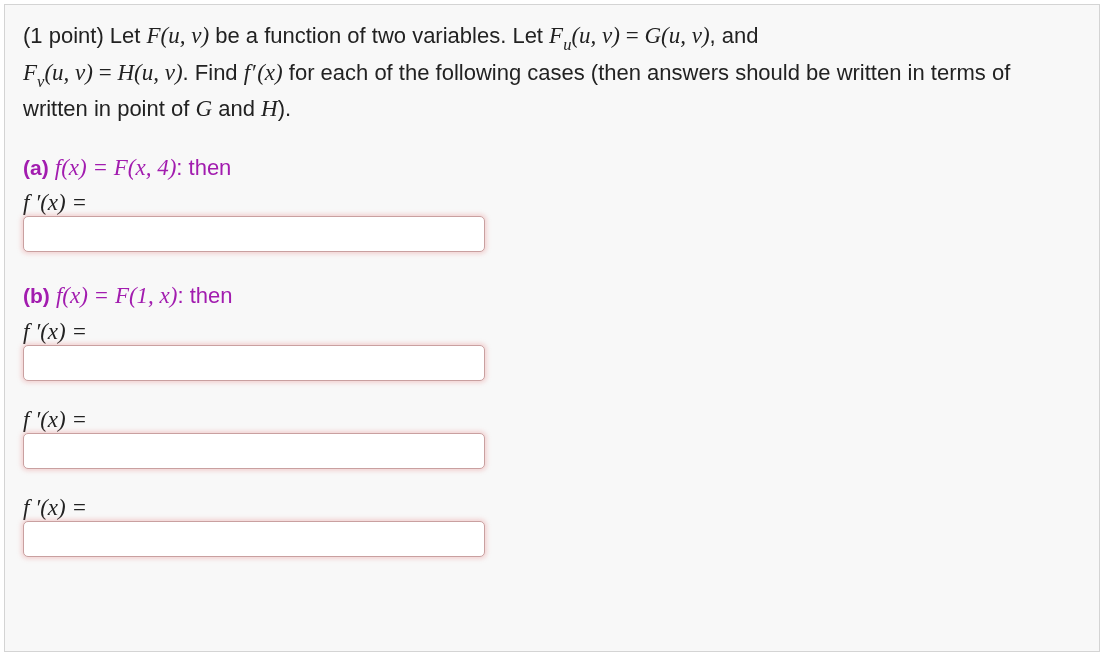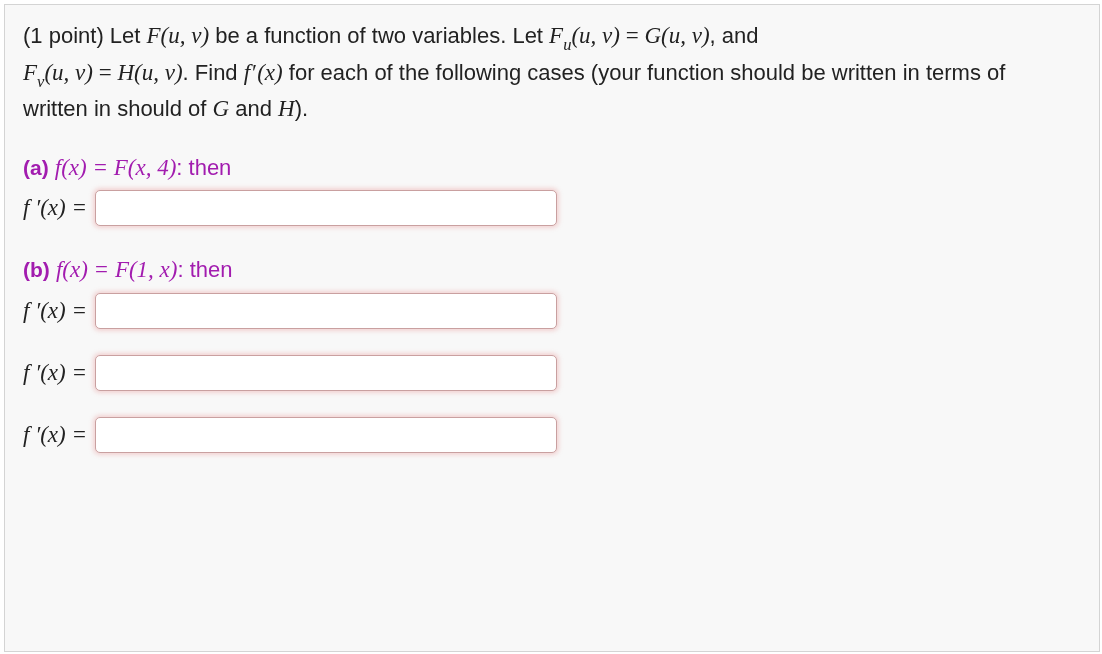--- a/index.html
+++ b/index.html
@@ -87,7 +87,7 @@
 
   <div class="problem-text">
     <span>(1 point) </span><span>Let </span><span class="math">F(u, v)</span><span> be a function of two variables. Let </span><span class="math"><span>F</span><span class="sub">u</span><span>(u, v)</span></span><span class="mathup"> = </span><span class="math">G(u, v)</span><span>, and </span><br>
-    <span class="math"><span>F</span><span class="sub">v</span><span>(u, v)</span></span><span class="mathup"> = </span><span class="math">H(u, v)</span><span>. Find </span><span class="math"><span>f</span><span class="mathup" style="padding-left:2px;">′</span><span>(x)</span></span><span> for each of the following cases (your function should be written in terms of </span><br>
+    <span class="math"><span>F</span><span class="sub">v</span><span>(u, v)</span></span><span class="mathup"> = </span><span class="math">H(u, v)</span><span>. Find </span><span class="math"><span>f</span><span class="mathup" style="padding-left:2px;">′</span><span>(x)</span></span><span> for each of the following cases (then answers should be written in terms of </span><br>
     <span>written in should of </span><span class="math">G</span><span> and </span><span class="math">H</span><span>).</span>
   </div>
 

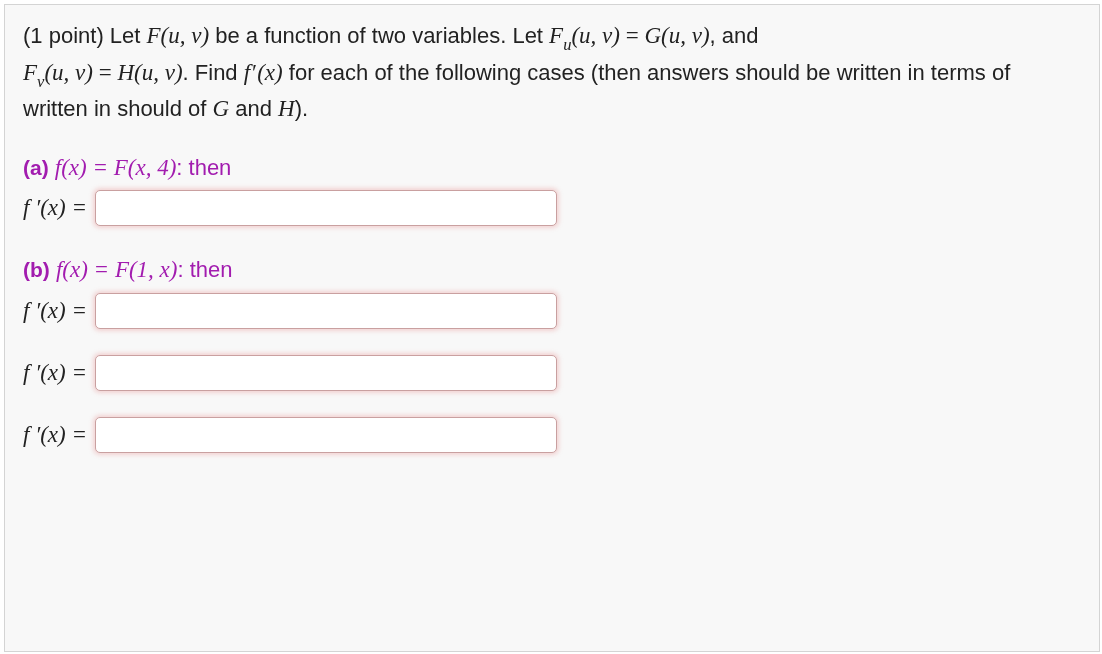--- a/index.html
+++ b/index.html
@@ -88,7 +88,7 @@
   <div class="problem-text">
     <span>(1 point) </span><span>Let </span><span class="math">F(u, v)</span><span> be a function of two variables. Let </span><span class="math"><span>F</span><span class="sub">u</span><span>(u, v)</span></span><span class="mathup"> = </span><span class="math">G(u, v)</span><span>, and </span><br>
     <span class="math"><span>F</span><span class="sub">v</span><span>(u, v)</span></span><span class="mathup"> = </span><span class="math">H(u, v)</span><span>. Find </span><span class="math"><span>f</span><span class="mathup" style="padding-left:2px;">′</span><span>(x)</span></span><span> for each of the following cases (then answers should be written in terms of </span><br>
-    <span>written in should of </span><span class="math">G</span><span> and </span><span class="math">H</span><span>).</span>
+    <span>written in point of </span><span class="math">G</span><span> and </span><span class="math">H</span><span>).</span>
   </div>
 
   <div class="part">

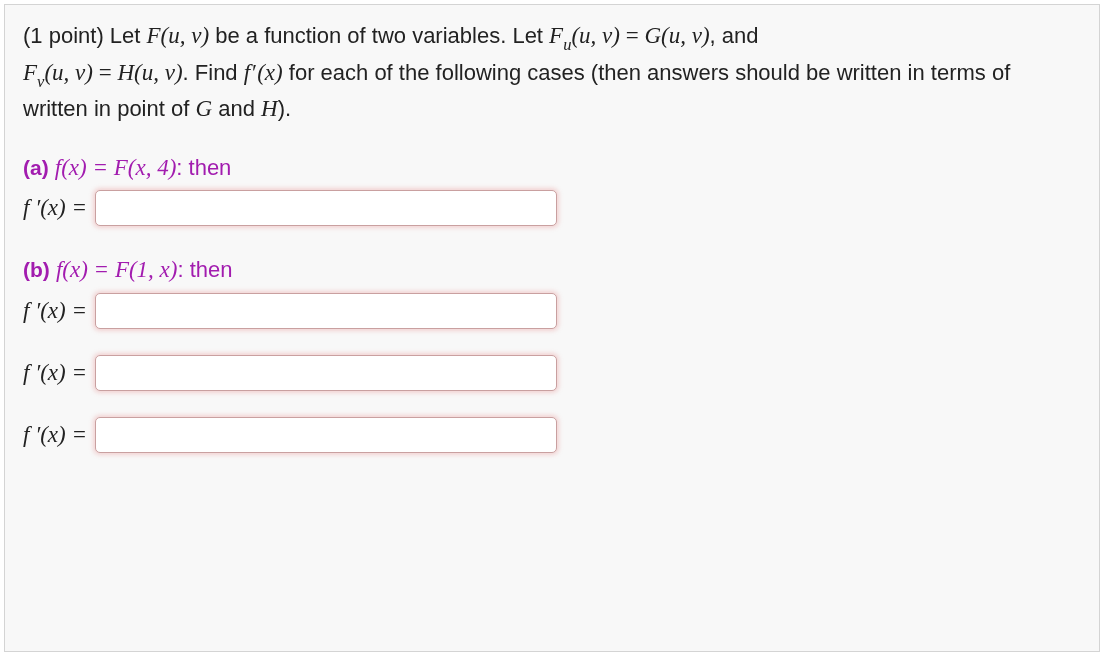--- a/index.html
+++ b/index.html
@@ -57,8 +57,8 @@
   }
   .answer-line {
     display: flex;
-    align-items: center;
     margin-top: 4px;
+    flex-direction: column;
   }
   .answer-prefix {
     font-family: "Times New Roman", Times, serif;

